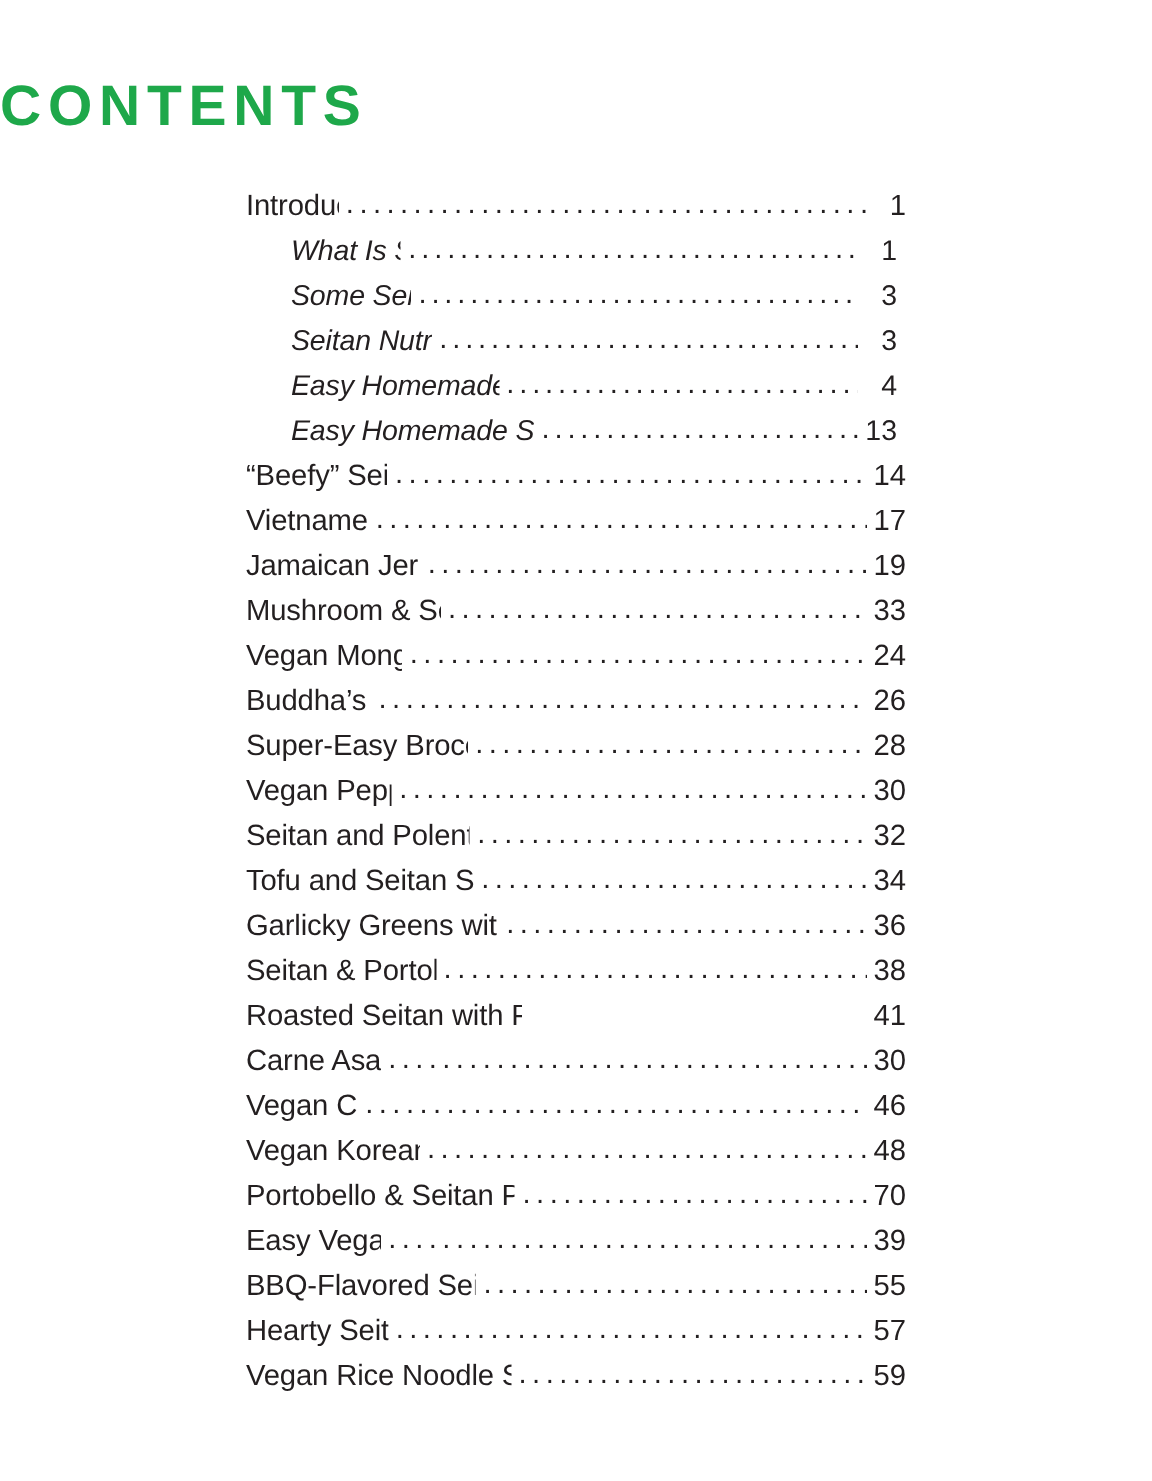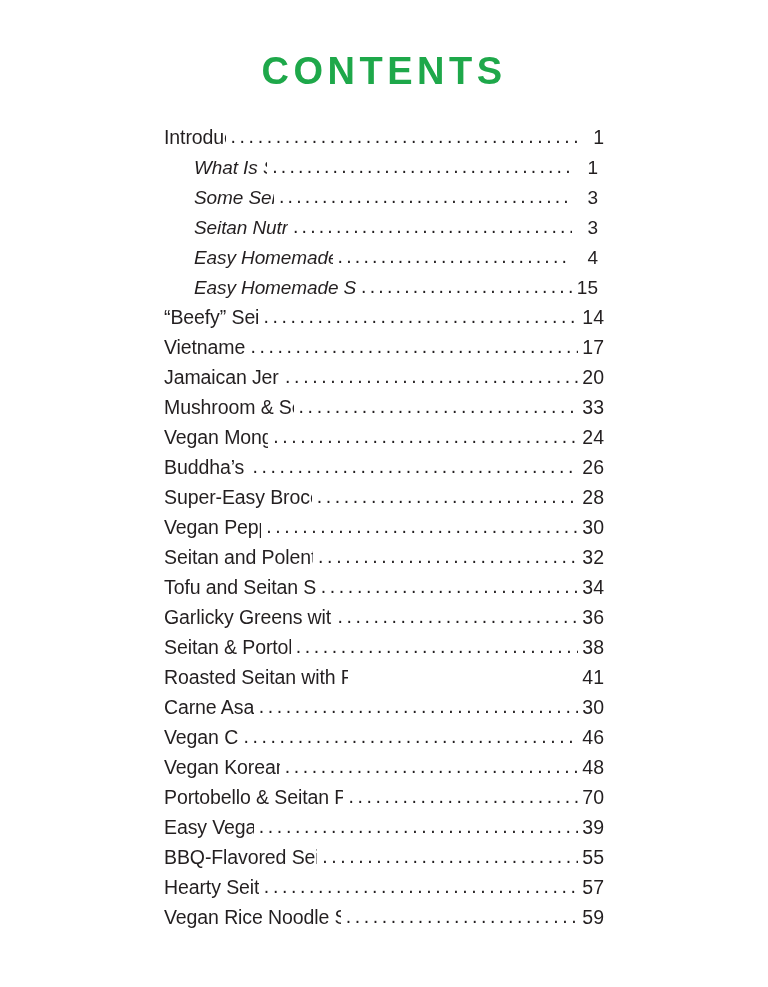--- a/index.html
+++ b/index.html
@@ -26,7 +26,6 @@
     top: 52px;
     left: 0;
     width: 768px;
-    text-align: center;
     font-size: 38px;
     font-weight: bold;
     letter-spacing: 4.5px;

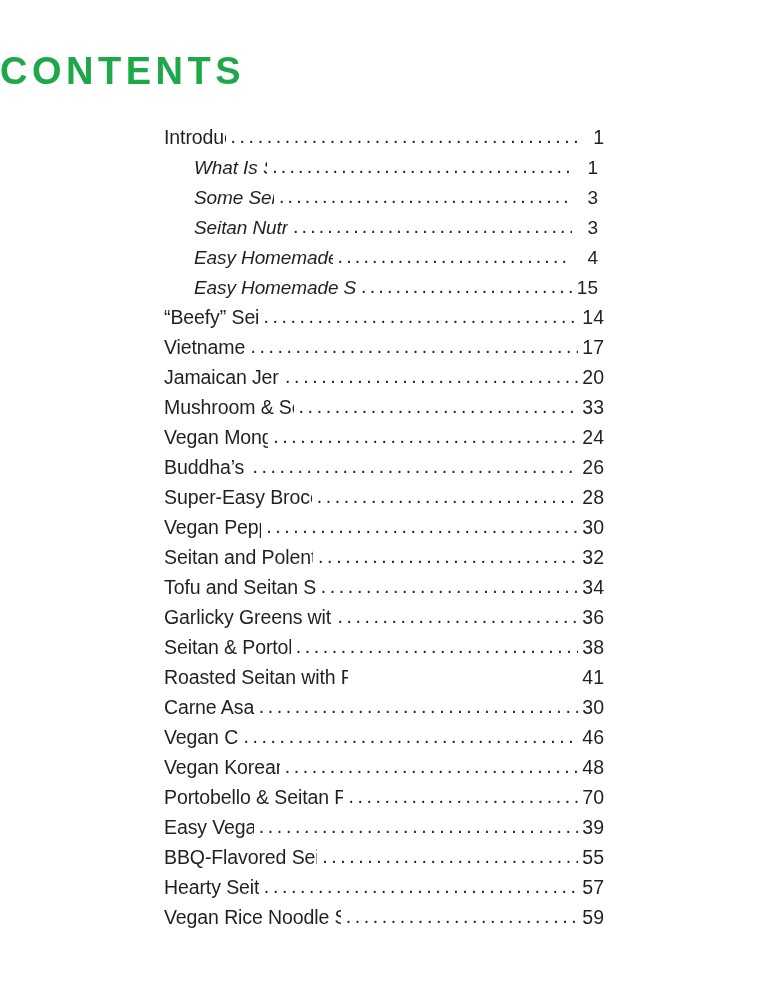--- a/index.html
+++ b/index.html
@@ -132,7 +132,7 @@
       <div class="toc-entry sub">
         <span class="label">Easy Homemade Seitan: Step by Step (Text Only)</span>
         <span class="leader"></span>
-        <span class="page-num">15</span>
+        <span class="page-num">13</span>
       </div>
       <div class="toc-entry">
         <span class="label">“Beefy” Seitan Stew</span>

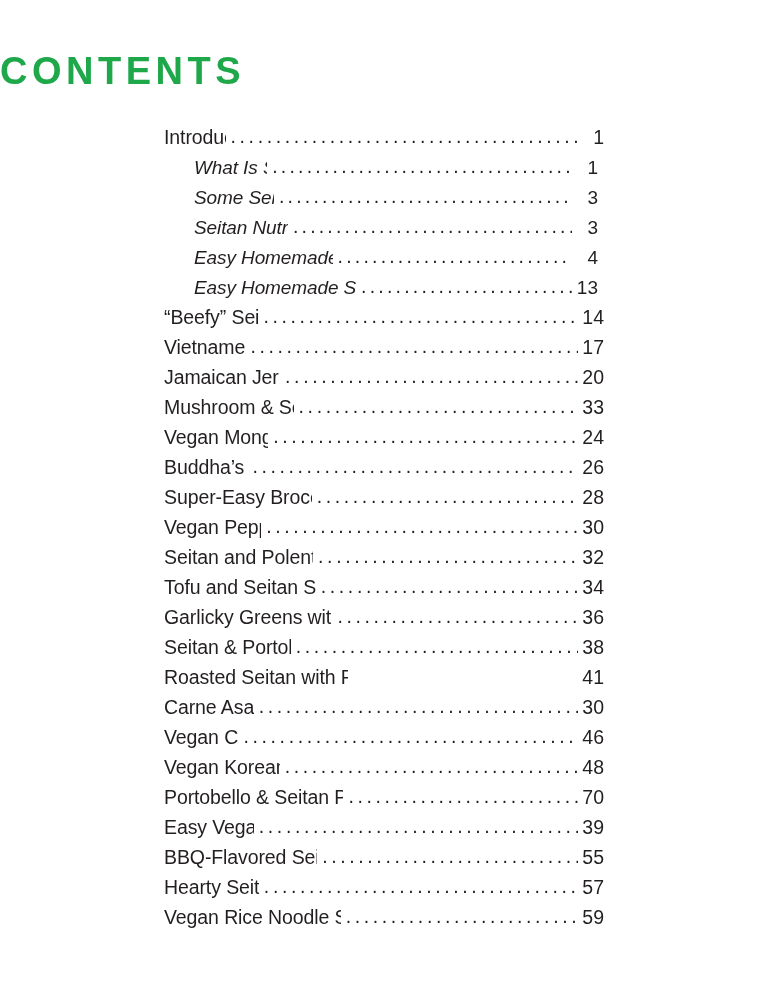--- a/index.html
+++ b/index.html
@@ -147,7 +147,7 @@
       <div class="toc-entry">
         <span class="label">Jamaican Jerk Rice Bowls</span>
         <span class="leader"></span>
-        <span class="page-num">20</span>
+        <span class="page-num">19</span>
       </div>
       <div class="toc-entry">
         <span class="label">Mushroom &amp; Seitan Stroganoff</span>

